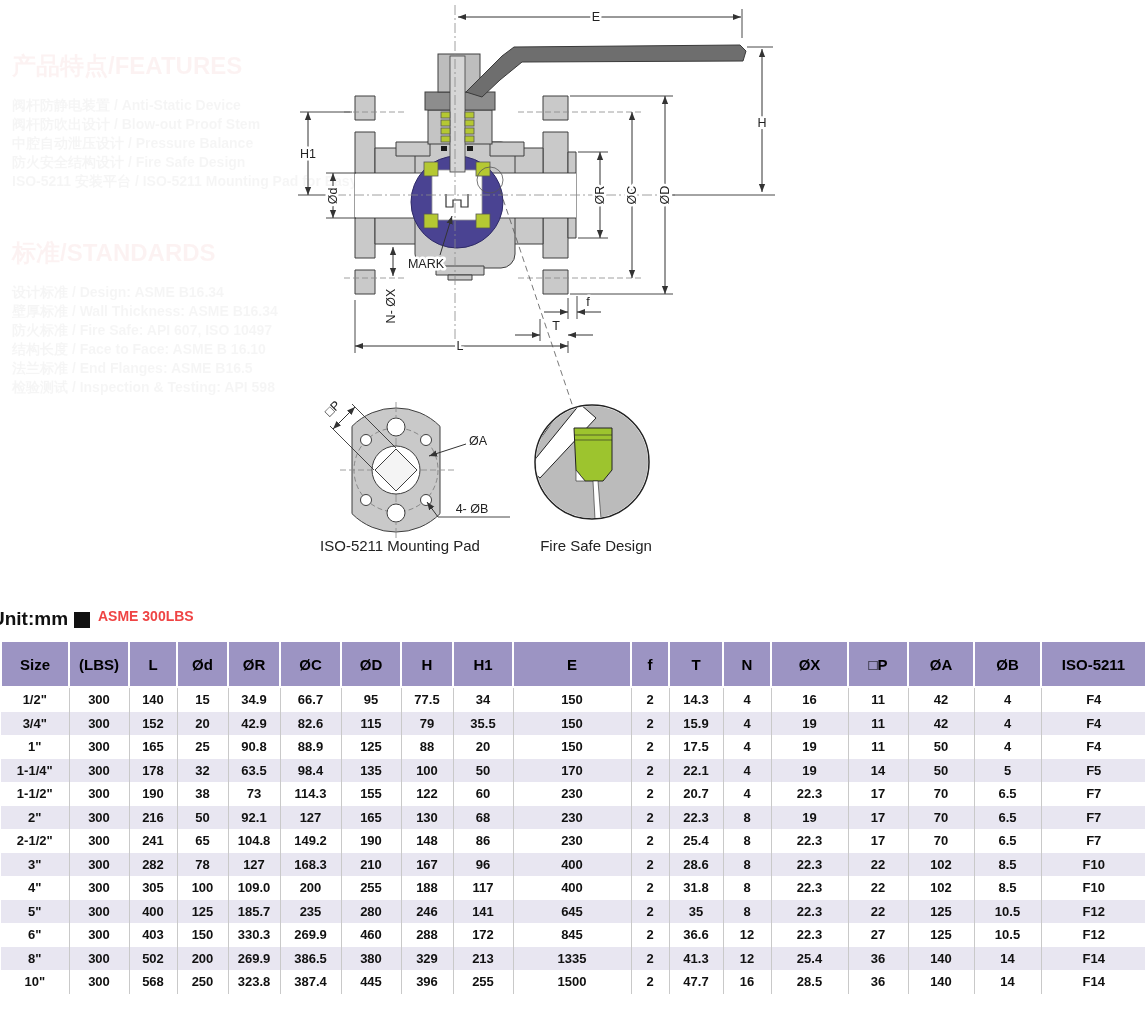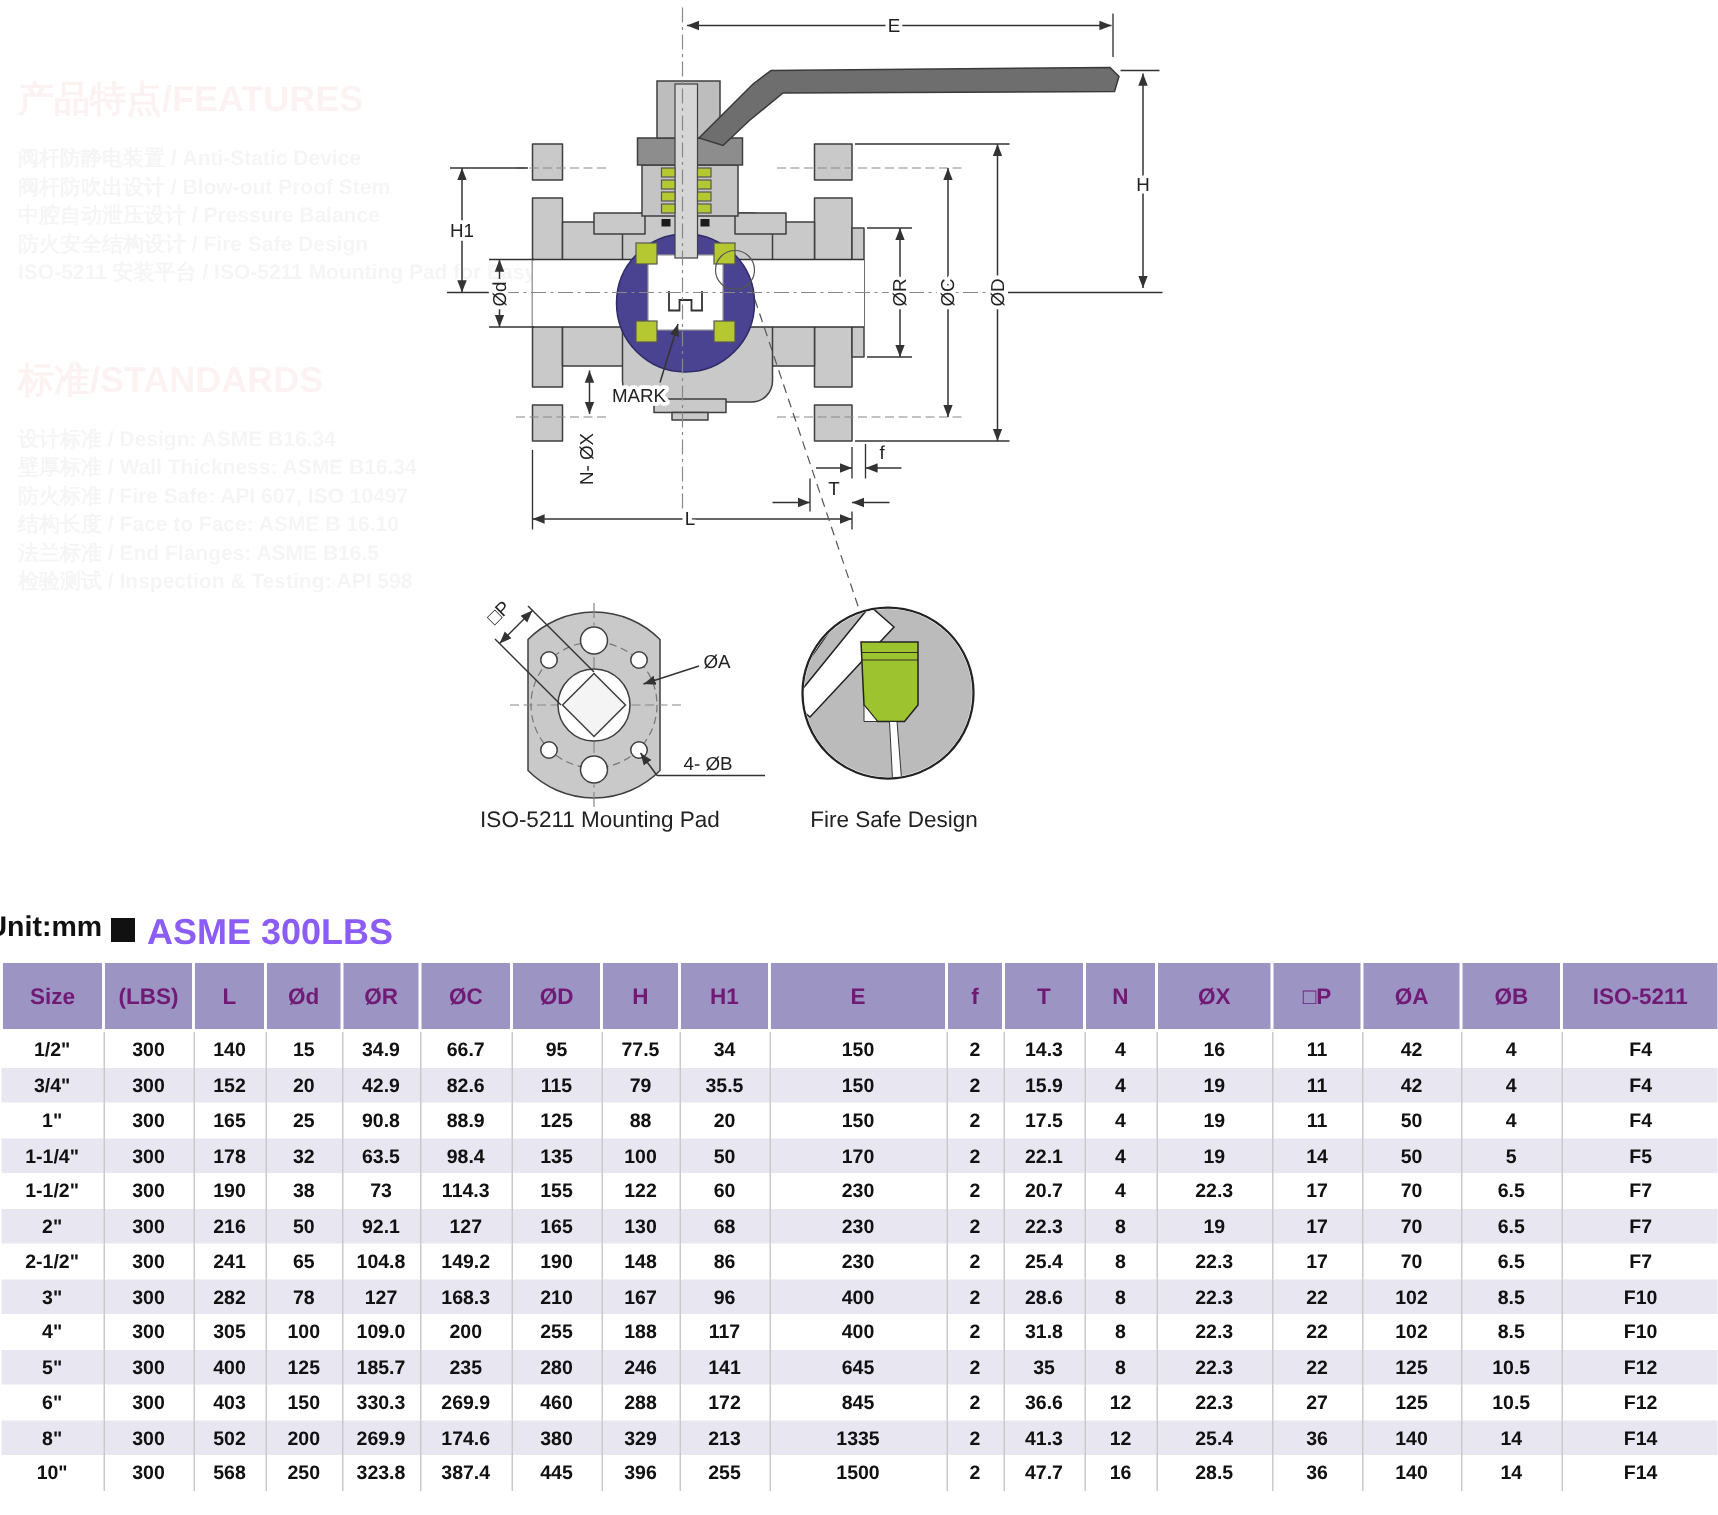--- a/index.html
+++ b/index.html
@@ -28,7 +28,7 @@
   .unit-line{position:absolute;left:0;top:604px;width:1145px;height:32px;}
   .unit-line .u{position:absolute;left:-9px;top:4px;font-size:19px;font-weight:bold;color:#111;}
   .unit-line .sq{position:absolute;left:74px;top:8px;width:16px;height:16px;background:#111;}
-  .unit-line .s{position:absolute;left:98px;top:4px;font-size:24px;font-weight:bold;color:#8b5cf6;}
+  .unit-line .s{position:absolute;left:98px;top:4px;font-size:14px;font-weight:bold;color:#ef4444;}
 
   
   .dims-table{position:absolute;left:0;top:640px;width:1145px;border-collapse:collapse;

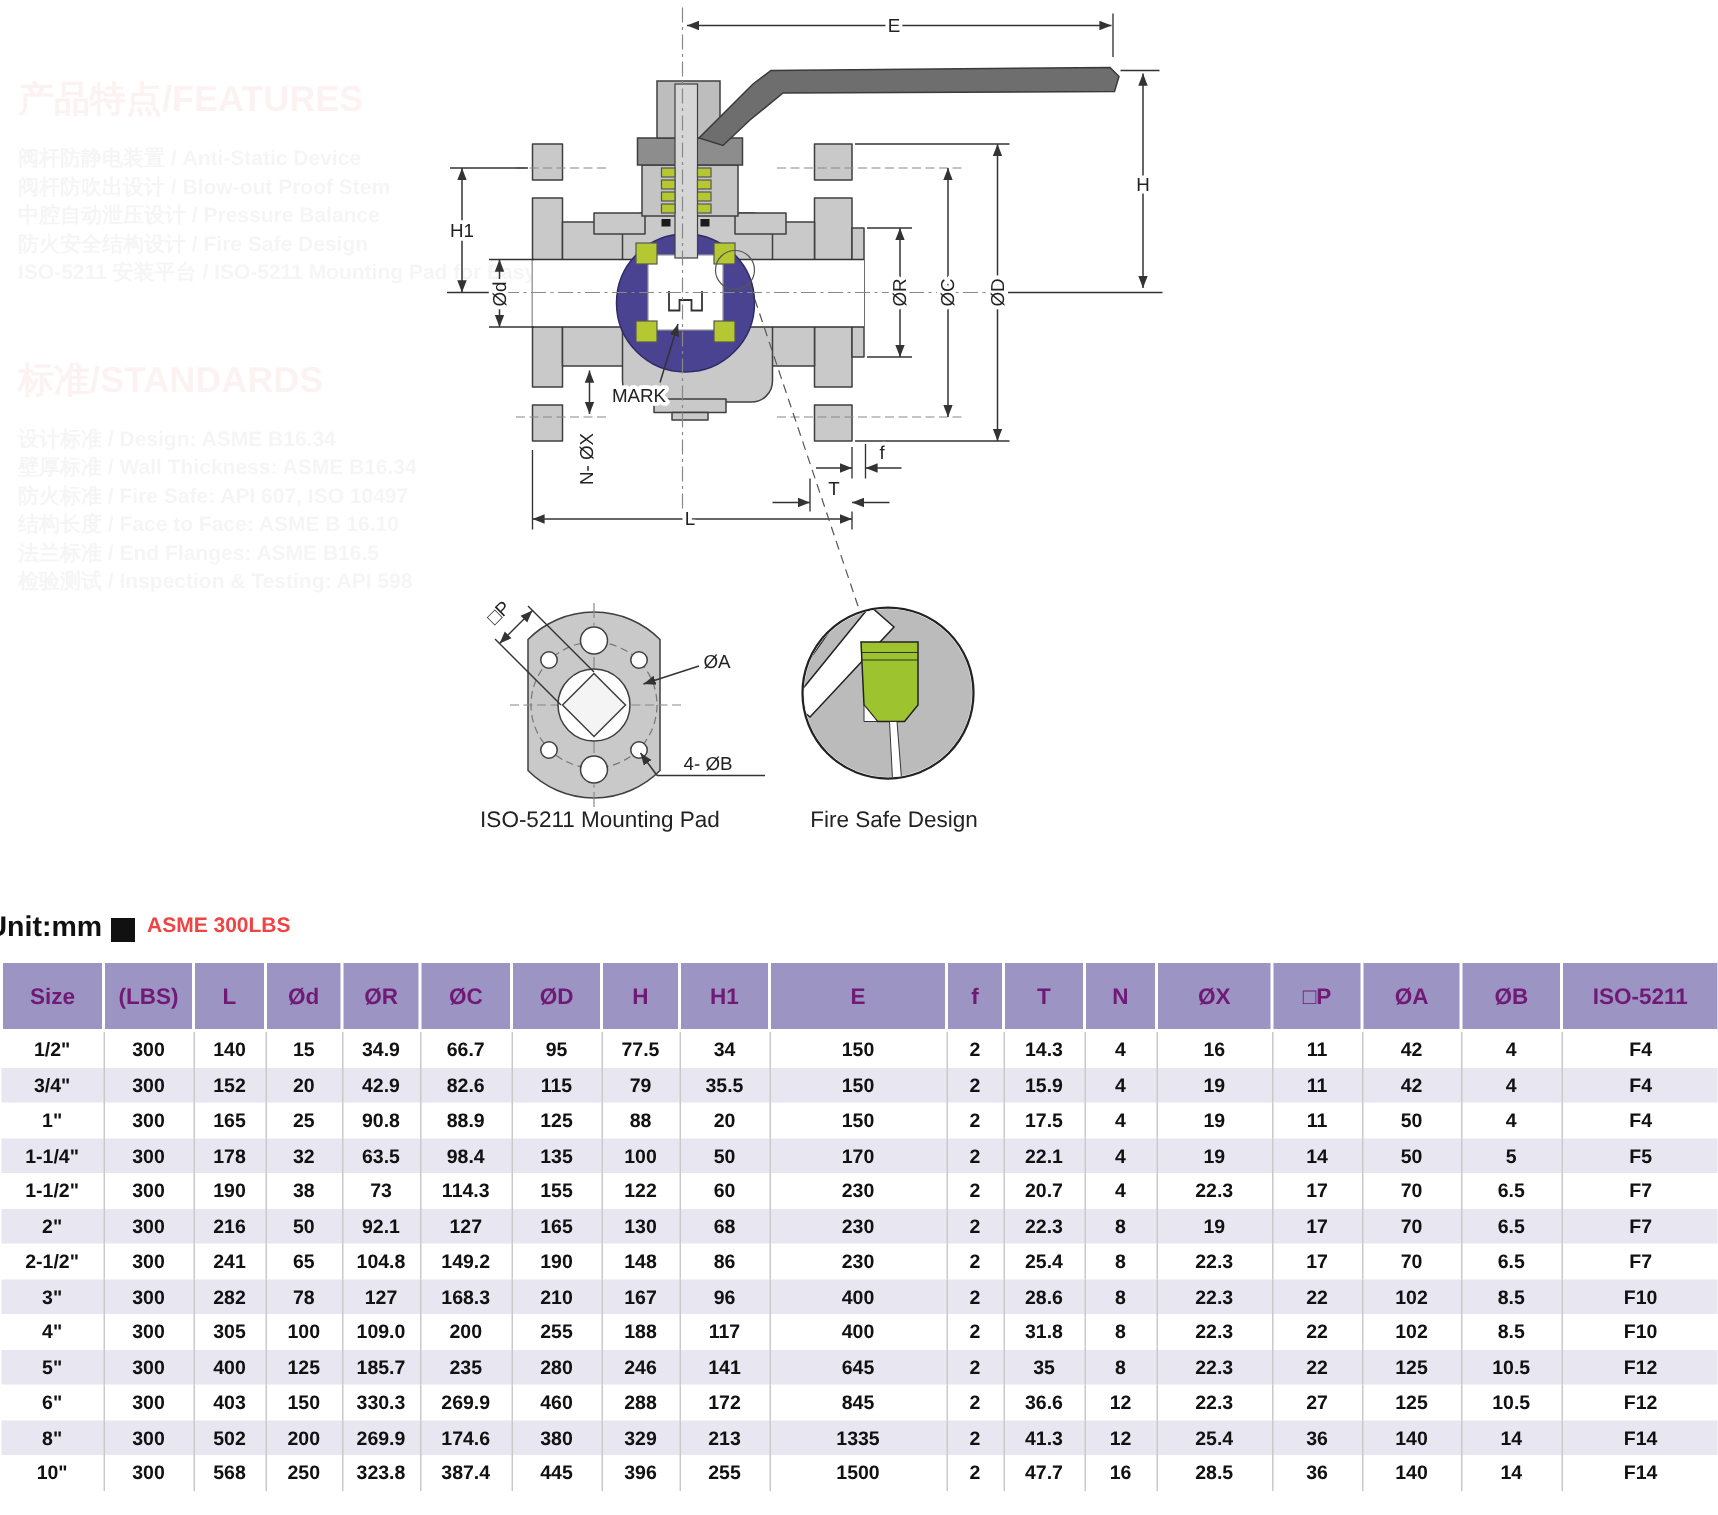--- a/index.html
+++ b/index.html
@@ -33,7 +33,7 @@
   
   .dims-table{position:absolute;left:0;top:640px;width:1145px;border-collapse:collapse;
               table-layout:fixed;}
-  .dims-table th{background:#9c94c3;color:#701a75;font-size:15px;font-weight:bold;
+  .dims-table th{background:#9c94c3;color:#000000;font-size:15px;font-weight:bold;
                  height:44px;border:2px solid #fff;padding:0;text-align:center;}
   .dims-table td{height:23.5px;font-size:13px;font-weight:bold;color:#111;text-align:center;
                  padding:0;border-left:1px solid #c9c9c9;border-right:1px solid #c9c9c9;}

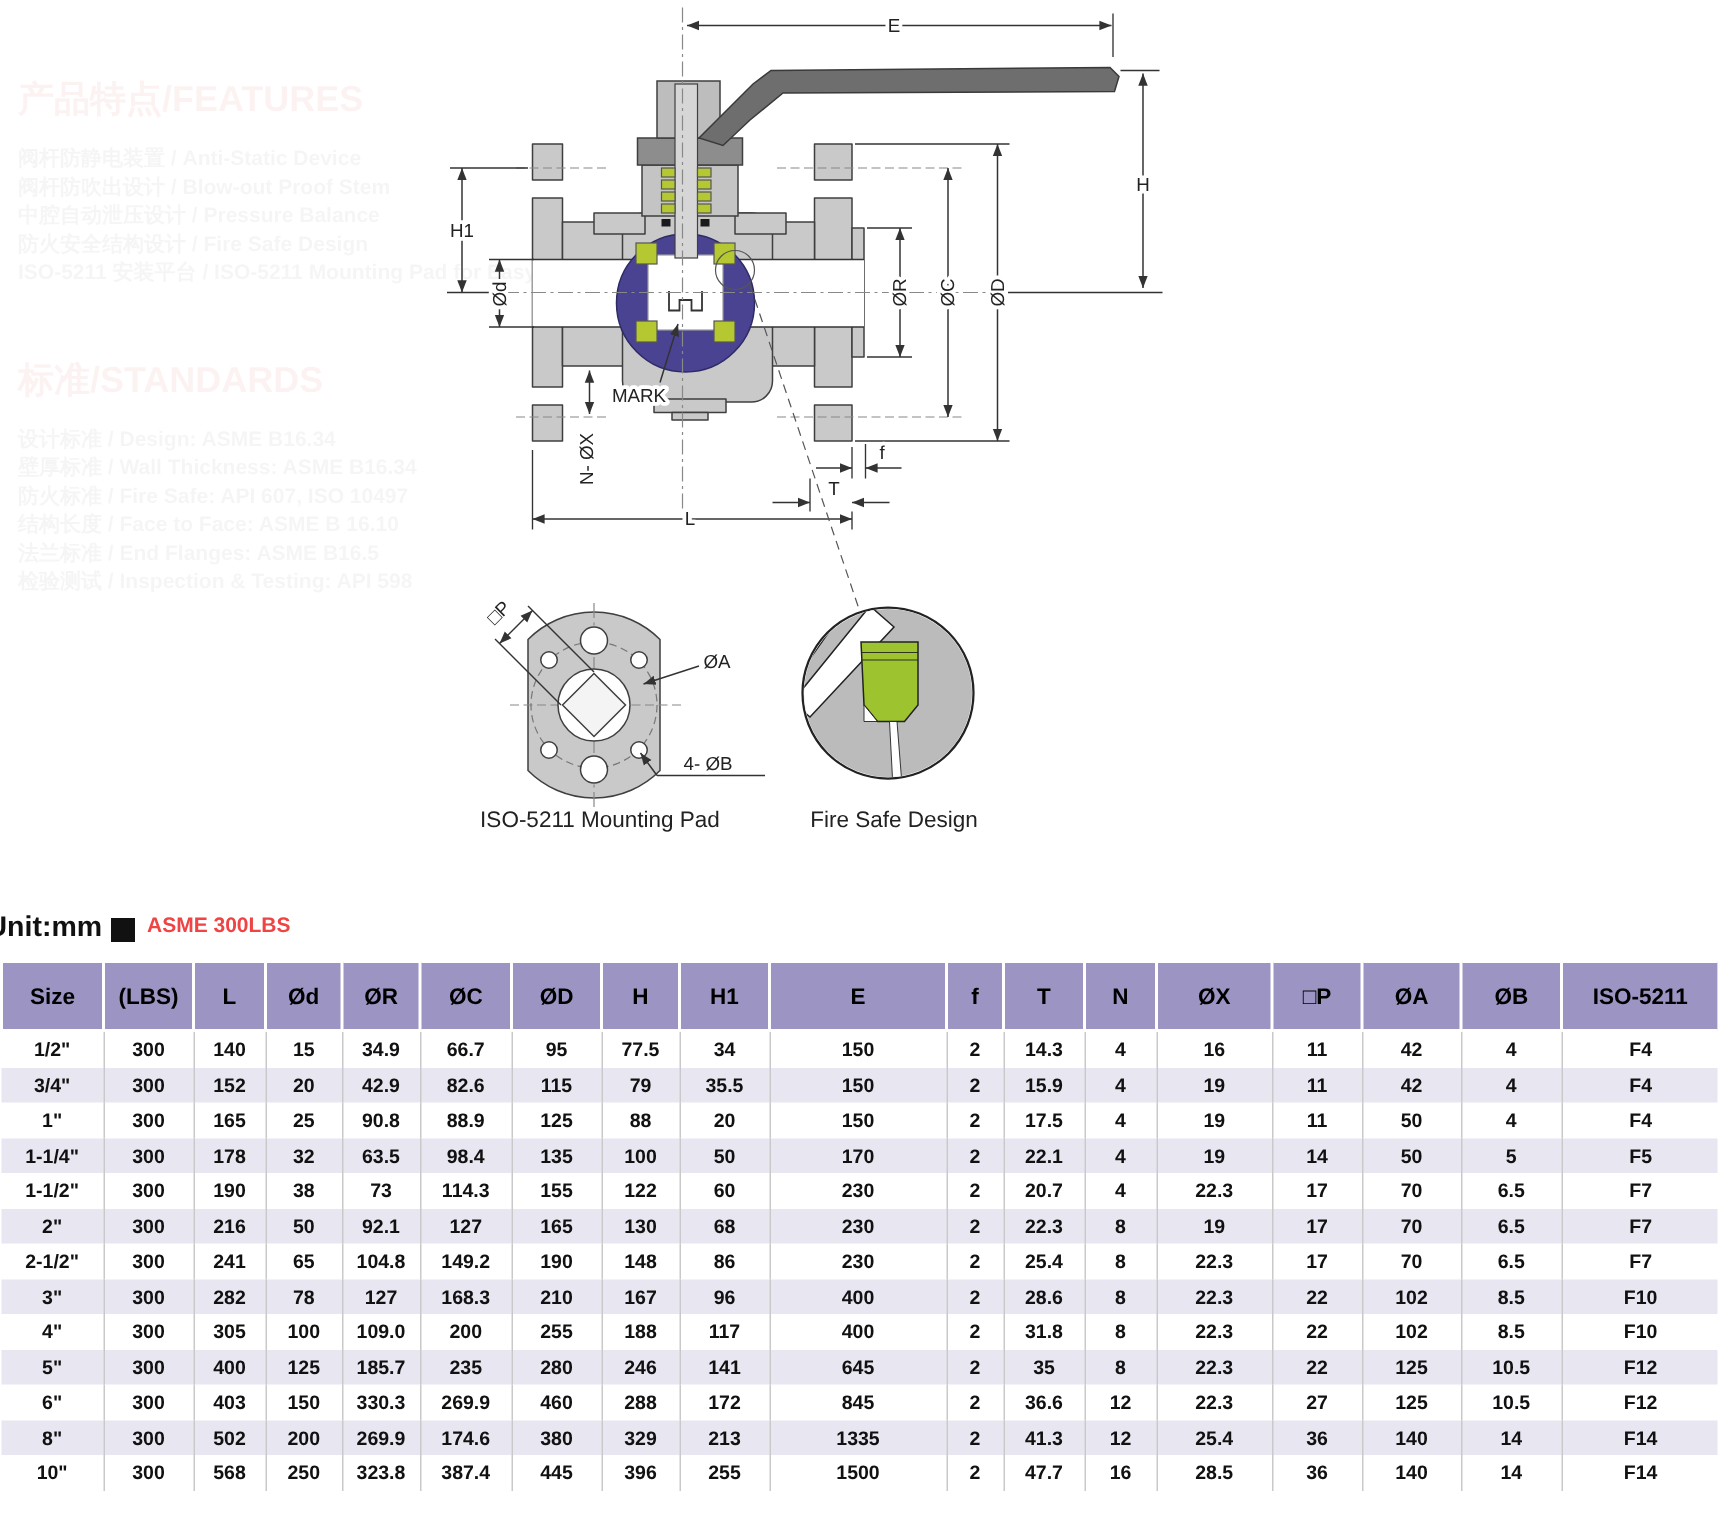--- a/index.html
+++ b/index.html
@@ -517,7 +517,7 @@
         <td>502</td>
         <td>200</td>
         <td>269.9</td>
-        <td>174.6</td>
+        <td>386.5</td>
         <td>380</td>
         <td>329</td>
         <td>213</td>

